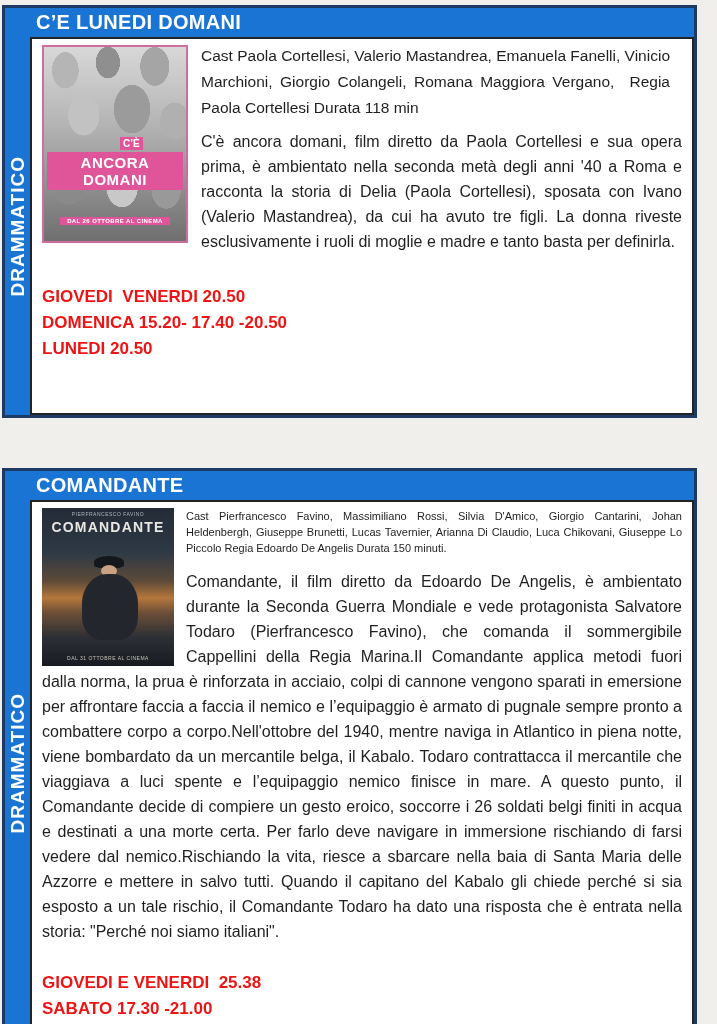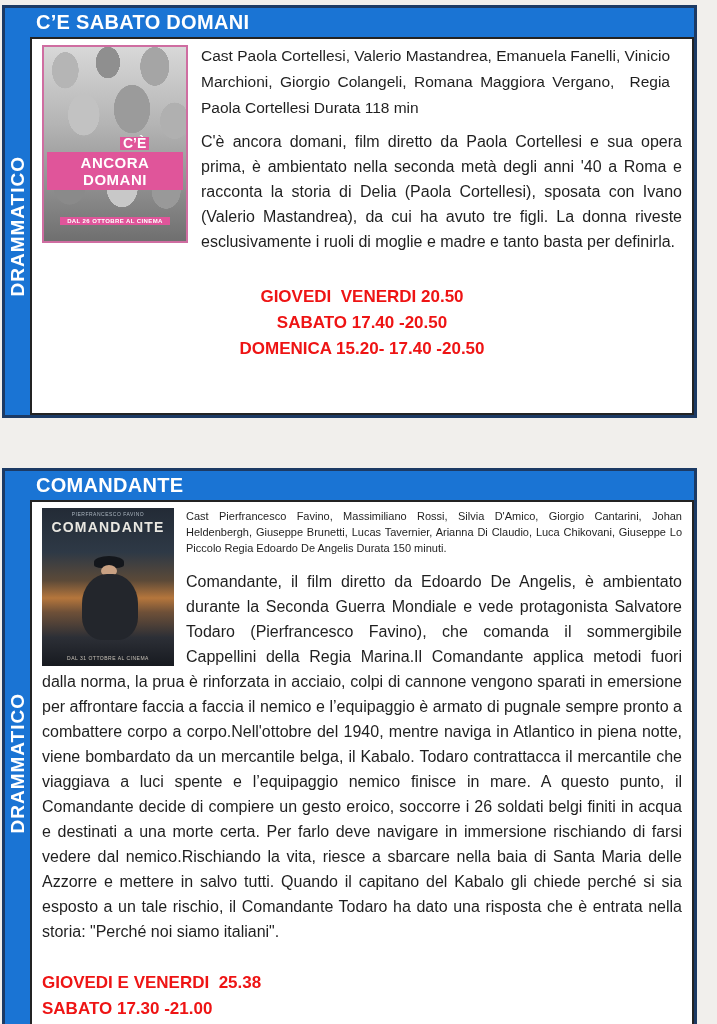--- a/index.html
+++ b/index.html
@@ -184,7 +184,7 @@
 
 <div class="card card1">
   <div class="card-header">
-    <span class="card-title">C’E SABATO DOMANI</span>
+    <span class="card-title">C’E LUNEDI DOMANI</span>
   </div>
   <div class="card-body">
     <div class="genre-strip">

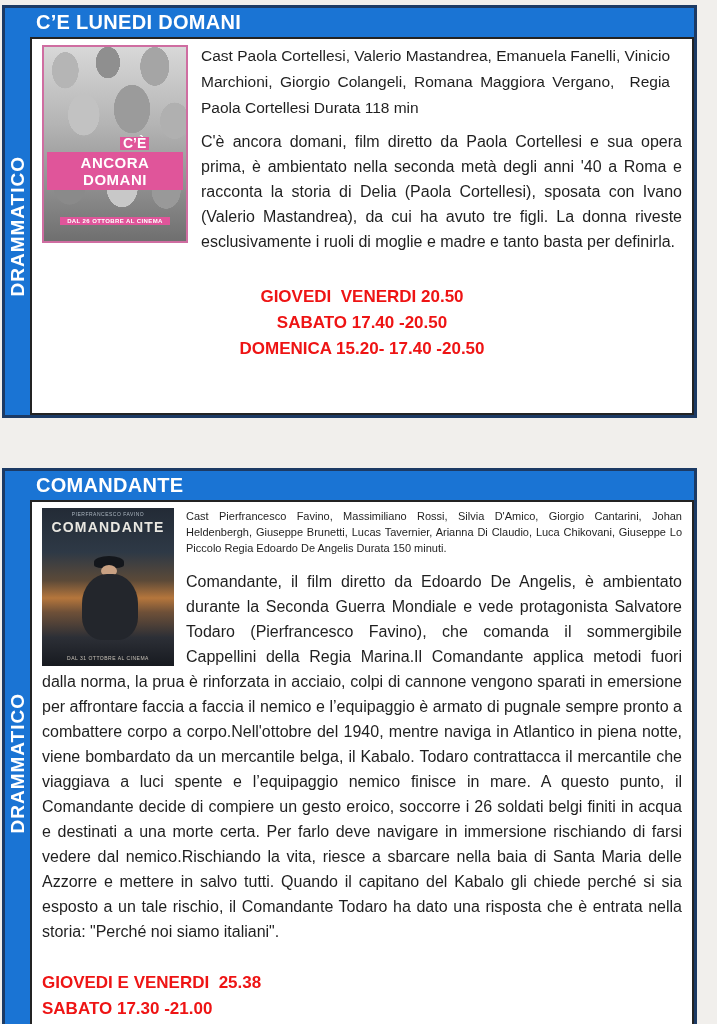--- a/index.html
+++ b/index.html
@@ -118,7 +118,7 @@
   .p1-ce {
     position: absolute; top: 90px; left: 76px;
     background: #e0559a; color: #fff;
-    font-size: 14px; font-weight: bold;
+    font-size: 10px; font-weight: bold;
     padding: 0 3px; line-height: 13px;
   }
   .p1-title {

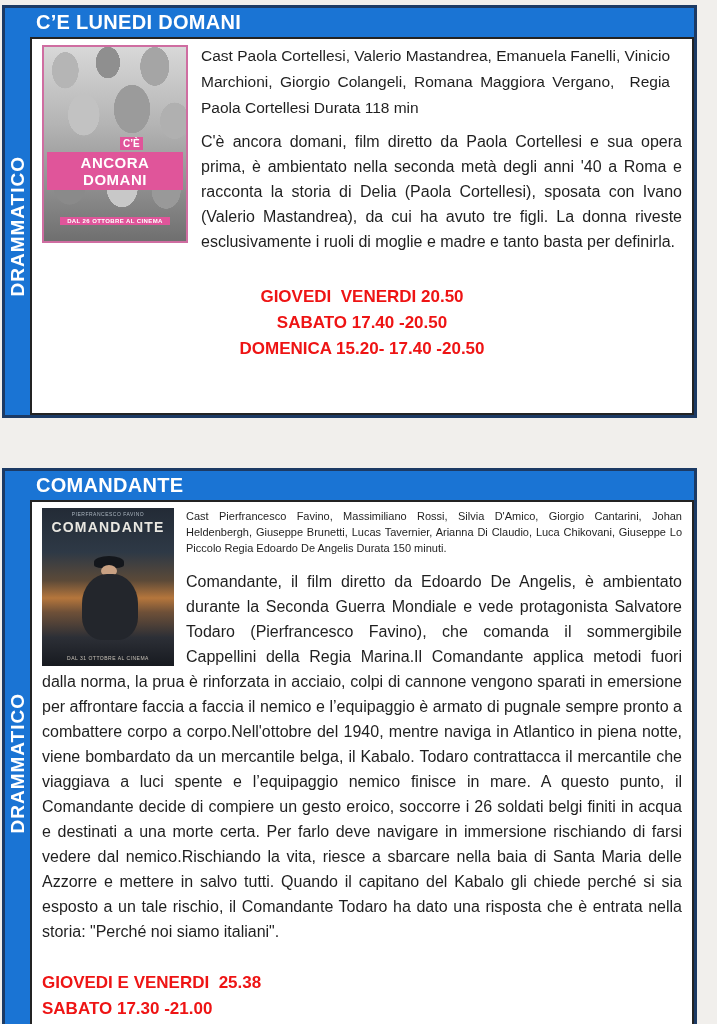--- a/index.html
+++ b/index.html
@@ -89,7 +89,7 @@
     line-height: 26px;
     clear: none;
   }
-  .card1 .showtimes { margin-top: 30px; text-align: center; }
+  .card1 .showtimes { margin-top: 30px; }
   .card2 .showtimes { margin-top: 26px; }
   .showtime-line { white-space: pre-wrap; }
 

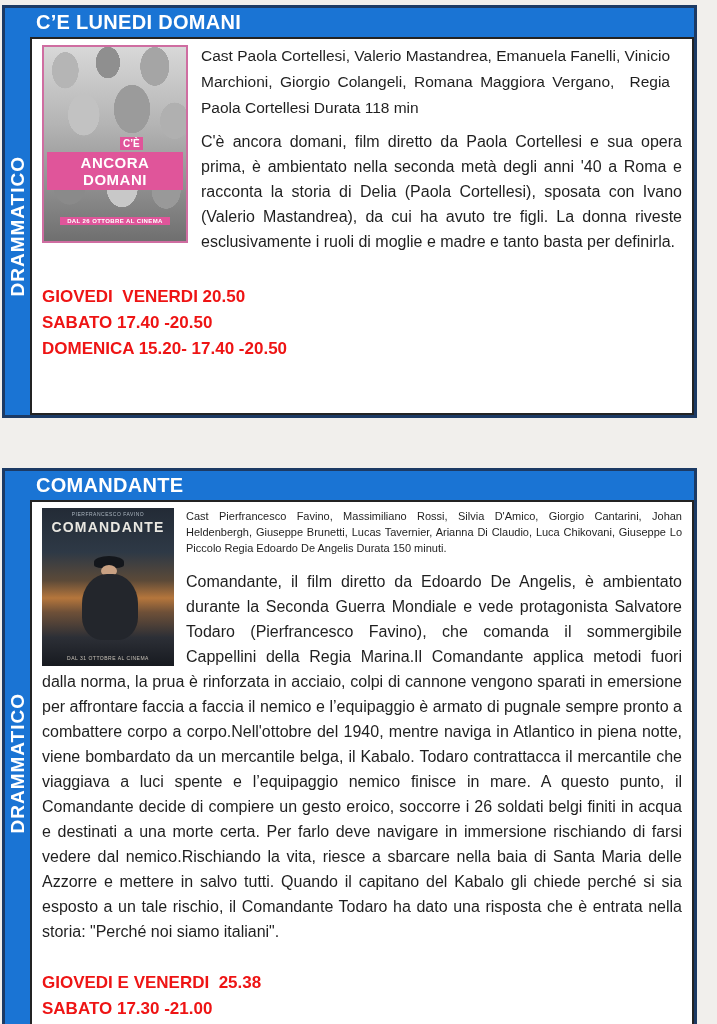--- a/index.html
+++ b/index.html
@@ -200,7 +200,6 @@
       <p class="desc">C'è ancora domani, film diretto da Paola Cortellesi e sua opera prima, è ambientato nella seconda metà degli anni '40 a Roma e racconta la storia di Delia (Paola Cortellesi), sposata con Ivano (Valerio Mastandrea), da cui ha avuto tre figli. La donna riveste esclusivamente i ruoli di moglie e madre e tanto basta per definirla.</p>
       <div class="showtimes">
         <div class="showtime-line">GIOVEDI  VENERDI 20.50</div>
-        <div class="showtime-line">SABATO 17.40 -20.50</div>
         <div class="showtime-line">DOMENICA 15.20- 17.40 -20.50</div>
       </div>
     </div>

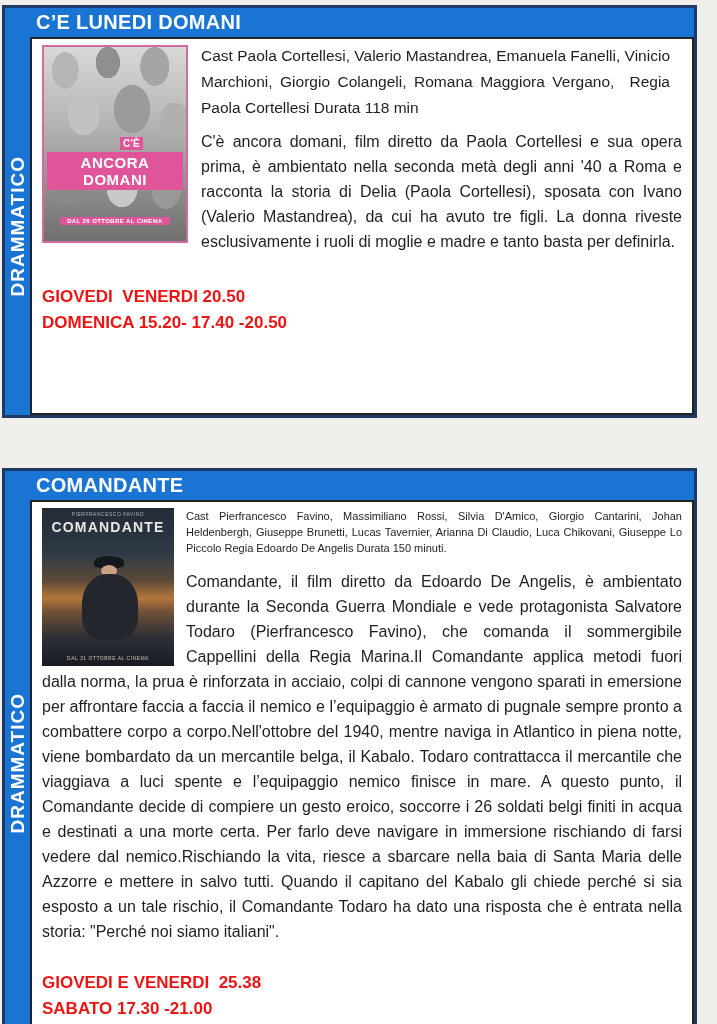--- a/index.html
+++ b/index.html
@@ -201,6 +201,7 @@
       <div class="showtimes">
         <div class="showtime-line">GIOVEDI  VENERDI 20.50</div>
         <div class="showtime-line">DOMENICA 15.20- 17.40 -20.50</div>
+        <div class="showtime-line">LUNEDI 20.50</div>
       </div>
     </div>
   </div>

